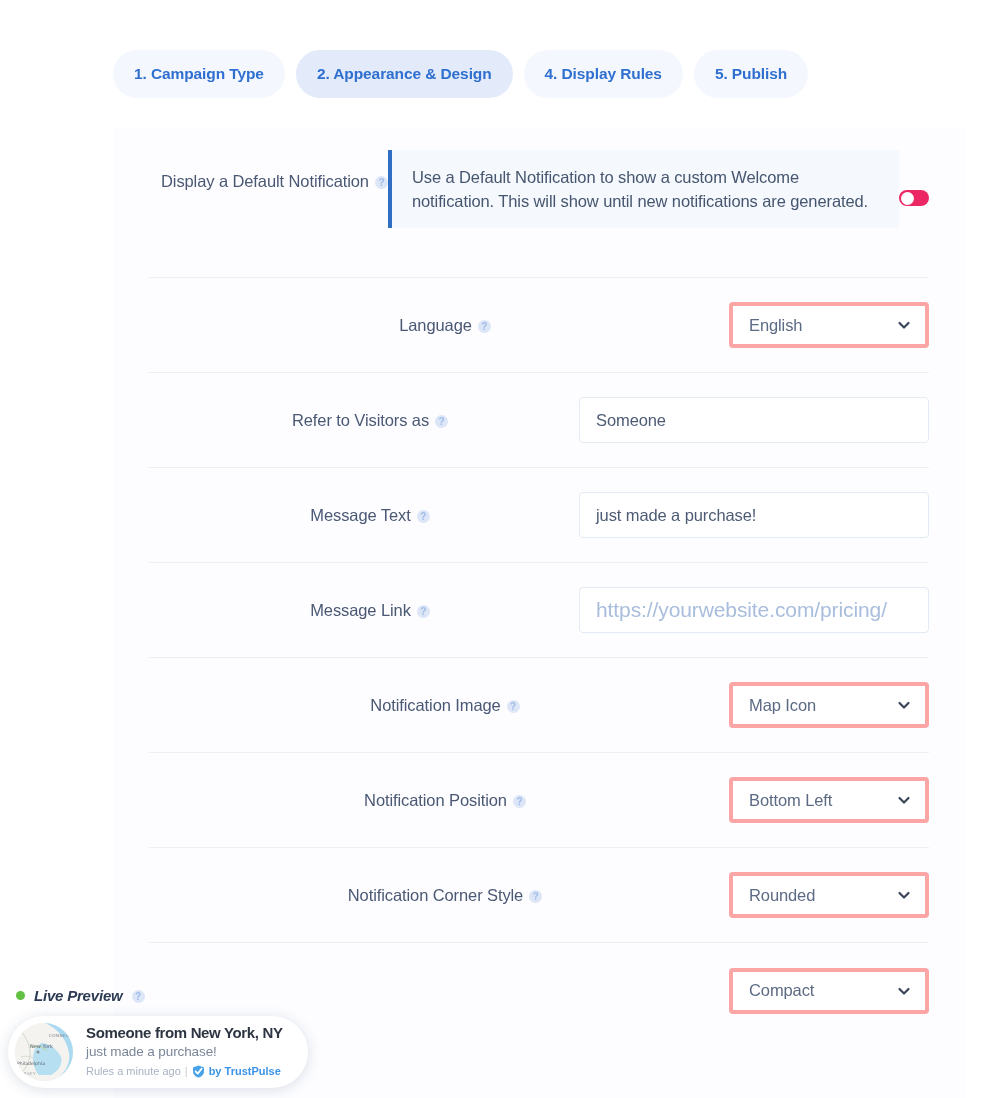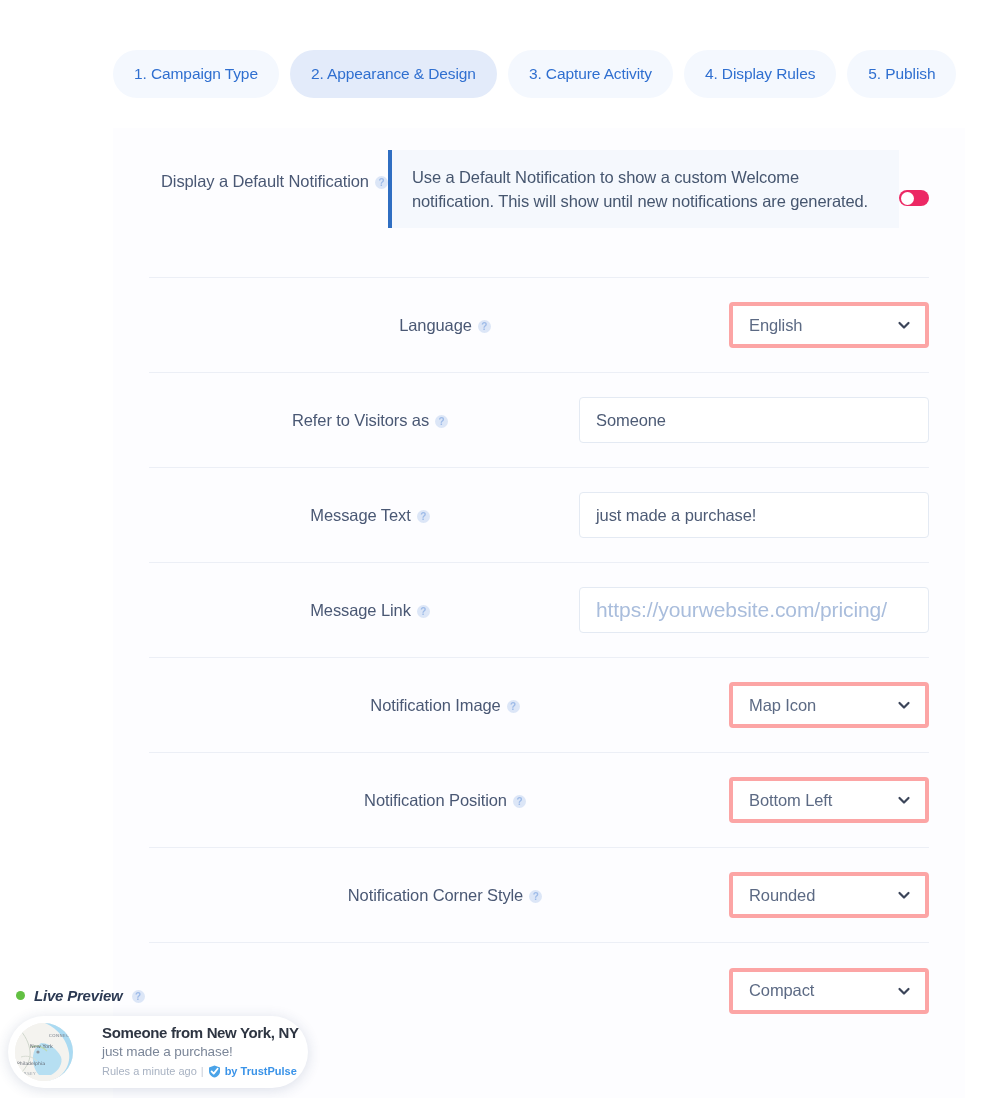--- a/index.html
+++ b/index.html
@@ -38,7 +38,7 @@
     background: #f4f8fe;
     color: #2f6fd0;
     font-size: 15.5px;
-    font-weight: normal;
+    font-weight: bold;
     letter-spacing: -0.1px;
     white-space: nowrap;
     cursor: pointer;

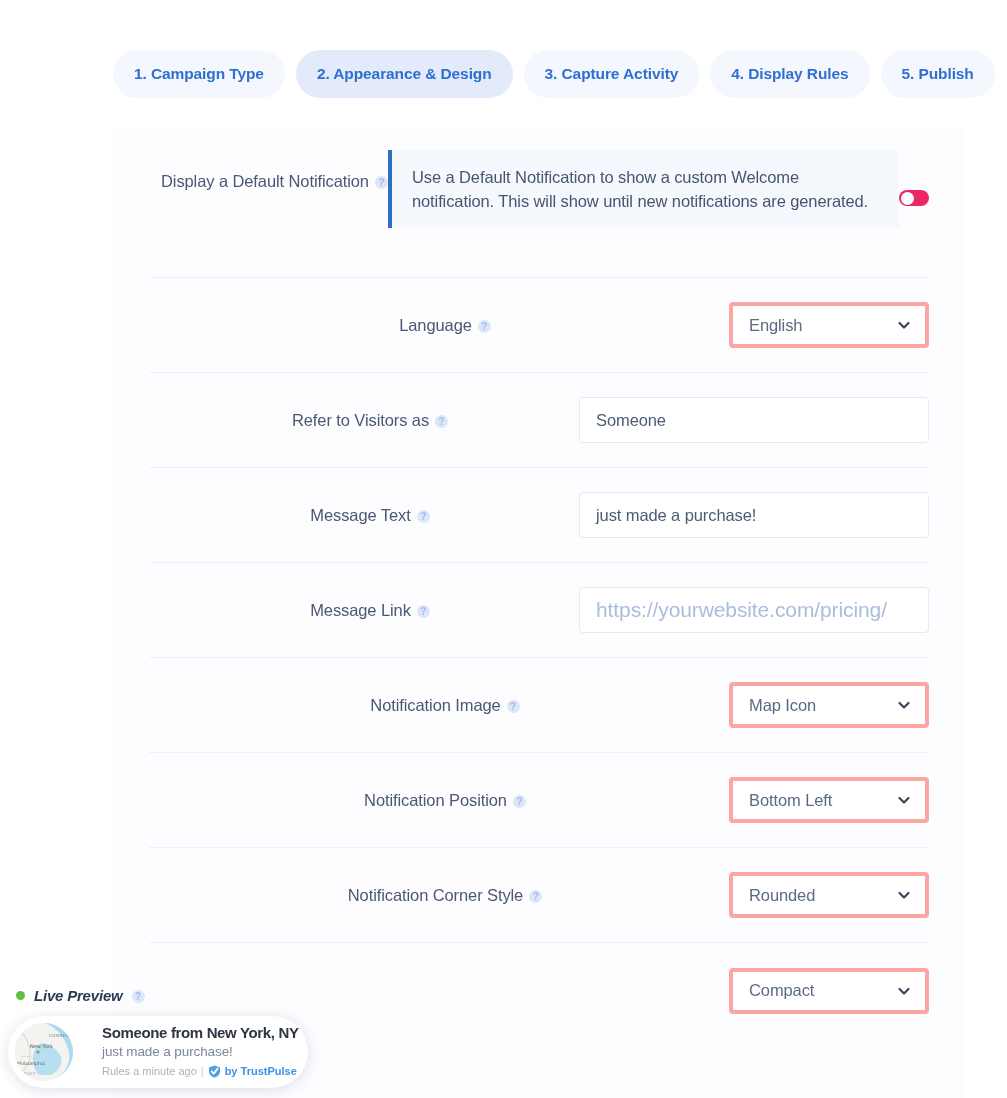--- a/index.html
+++ b/index.html
@@ -310,7 +310,6 @@
   <div class="tabs">
     <button class="tab">1. Campaign Type</button>
     <button class="tab active">2. Appearance &amp; Design</button>
-    <button class="tab">3. Capture Activity</button>
     <button class="tab">4. Display Rules</button>
     <button class="tab">5. Publish</button>
   </div>

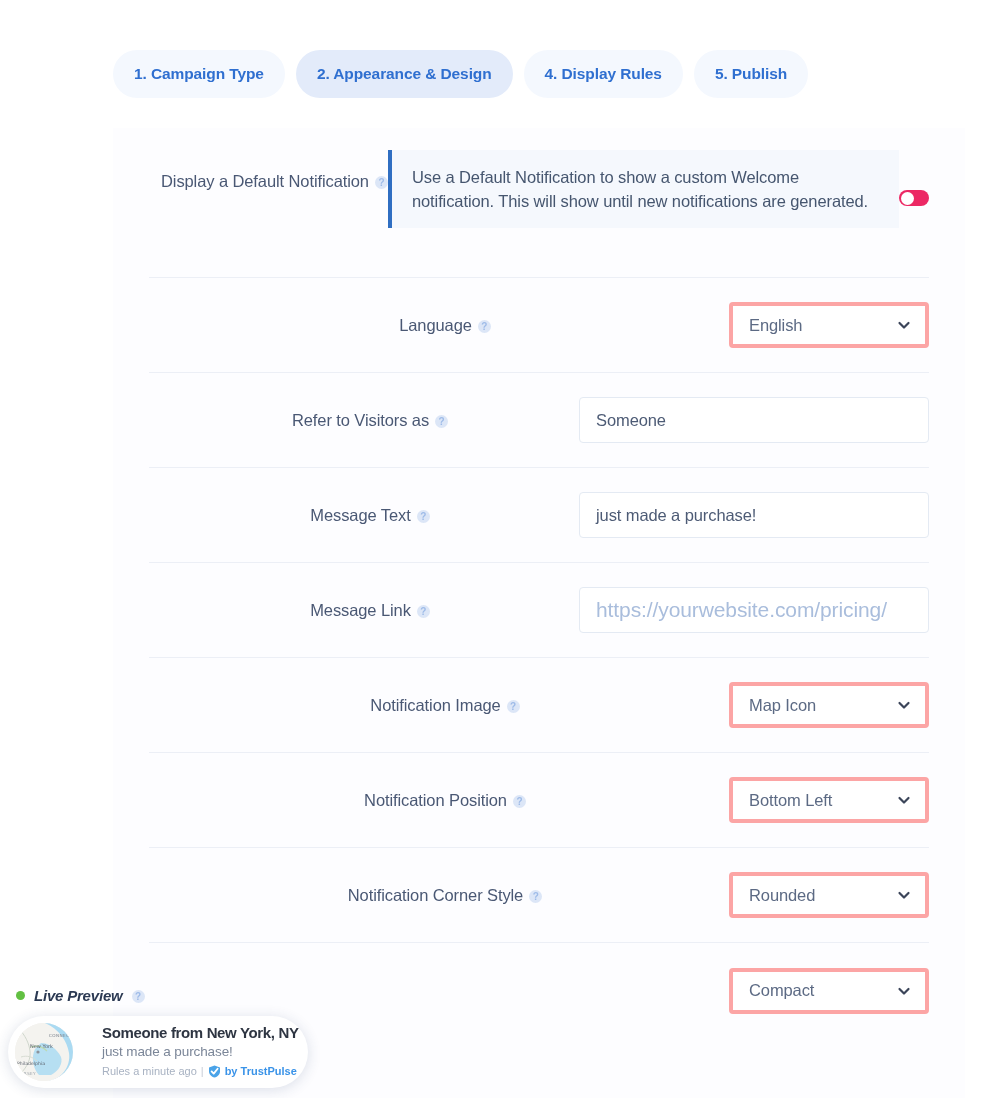--- a/index.html
+++ b/index.html
@@ -254,7 +254,6 @@
     align-items: center;
     padding: 0 0 0 7px;
     overflow: hidden;
-    gap: 16px;
   }
   .lp-map {
     width: 58px;

